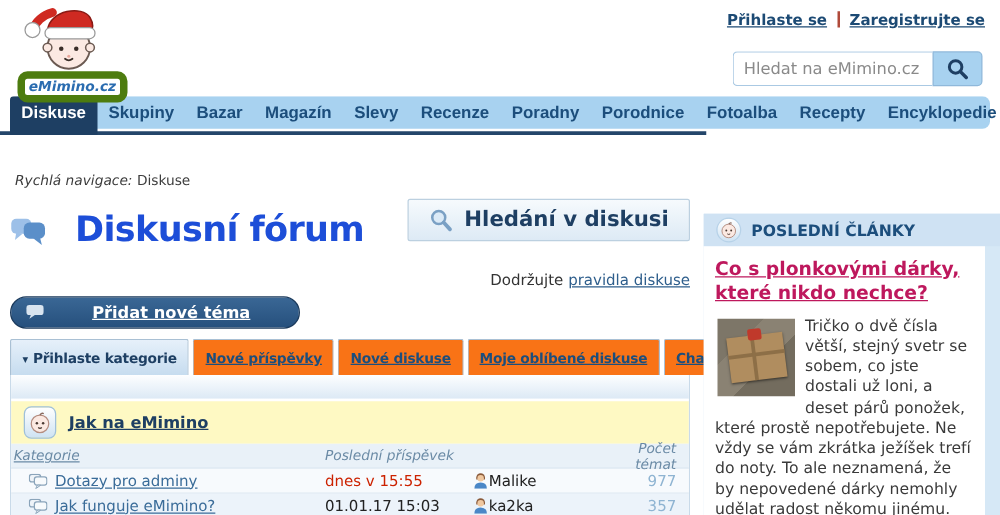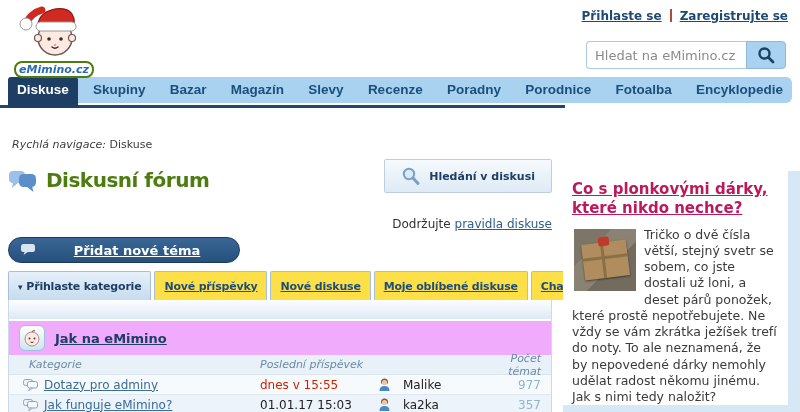--- a/index.html
+++ b/index.html
@@ -10,7 +10,7 @@
   
   .site-header { position:relative; height:77px; background:#fff; }
   .logo { position:absolute; left:14px; top:2px; width:78px; text-align:center; cursor:pointer; }
-  .logo-label { margin-top:-2px; border:2px solid #4d7c0f; border-radius:8px; background:#fff;
+  .logo-label { margin-top:-2px; border:6px solid #4d7c0f; border-radius:8px; background:#fff;
     font-style:italic; font-weight:bold; font-size:11px; color:#2a6cb0; padding:0 3px; display:inline-block; }
   .auth-links { position:absolute; top:9px; right:12px; font-size:12px; font-weight:bold; }
   .auth-links a { color:#1c4a74; }

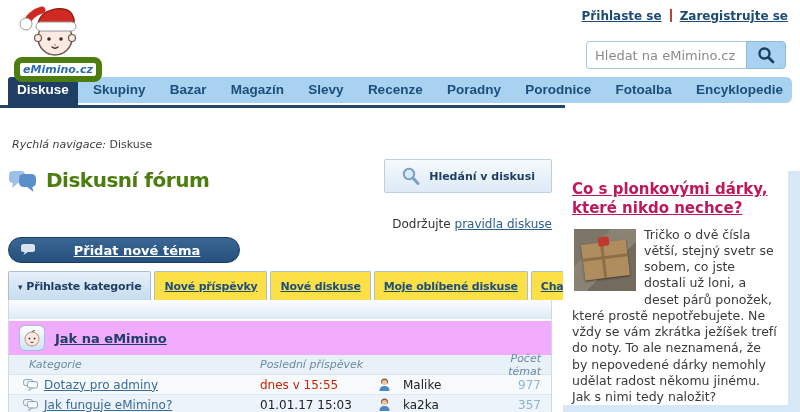--- a/index.html
+++ b/index.html
@@ -156,6 +156,7 @@
       <a class="nav-item" style="text-decoration: none;">Poradny</a>
       <a class="nav-item" style="text-decoration: none;">Porodnice</a>
       <a class="nav-item" style="text-decoration: none;">Fotoalba</a>
+      <a class="nav-item" style="text-decoration: none;">Recepty</a>
       <a class="nav-item" style="text-decoration: none;">Encyklopedie</a>
     </div>
   <div class="nav-underline"></div>

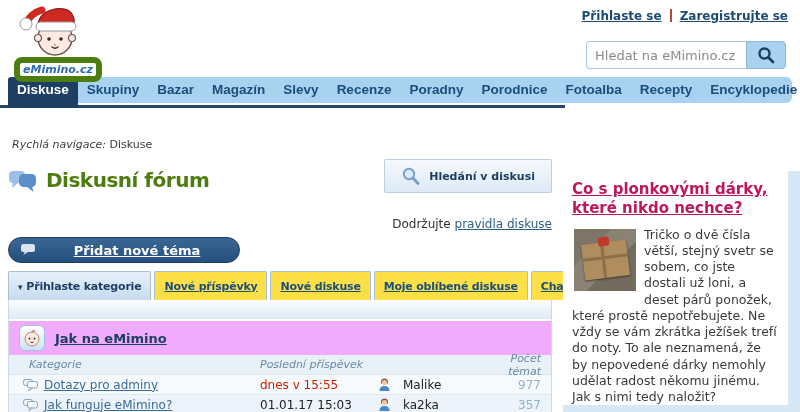--- a/index.html
+++ b/index.html
@@ -45,7 +45,7 @@
   
   .title-row { display:flex; align-items:flex-start; }
   .title-left { display:flex; align-items:center; gap:8px; padding-top:8px; }
-  h1 { font-size:20px; font-weight:bold; color:#4d7c0f; letter-spacing:-0.5px; }
+  h1 { font-size:28px; font-weight:bold; color:#1d4ed8; letter-spacing:-0.5px;margin-left:14px; }
   .search-disc-wrap { margin-left:auto; text-align:right; }
   .search-disc { display:flex; align-items:center; gap:8px; padding:0 16px; height:34px;
     background:linear-gradient(#f6fafd,#ddeaf5); border:1px solid #bcd0e0; border-radius:2px;

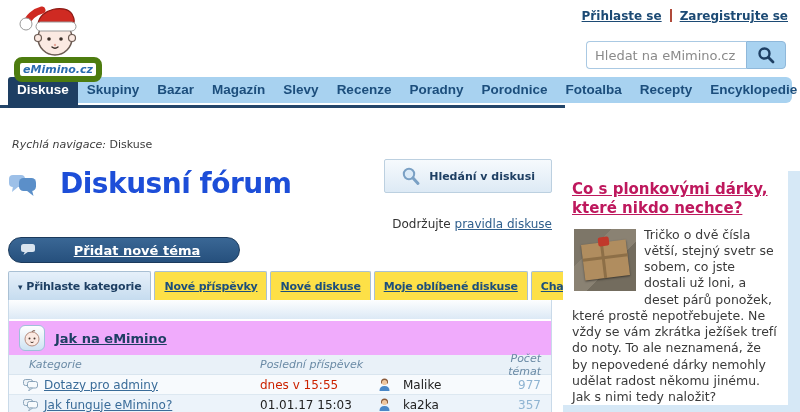--- a/index.html
+++ b/index.html
@@ -49,7 +49,7 @@
   .search-disc-wrap { margin-left:auto; text-align:right; }
   .search-disc { display:flex; align-items:center; gap:8px; padding:0 16px; height:34px;
     background:linear-gradient(#f6fafd,#ddeaf5); border:1px solid #bcd0e0; border-radius:2px;
-    font-family:"DejaVu Sans",sans-serif; font-size:11px; font-weight:bold; color:#1e3f63; cursor:pointer; }
+    font-family:"DejaVu Sans",sans-serif; font-size:17px; font-weight:bold; color:#1e3f63; cursor:pointer; }
   .rules { margin-top:24px; font-size:12px; color:#333; }
   .rules a { color:#2e5e8c; }
 

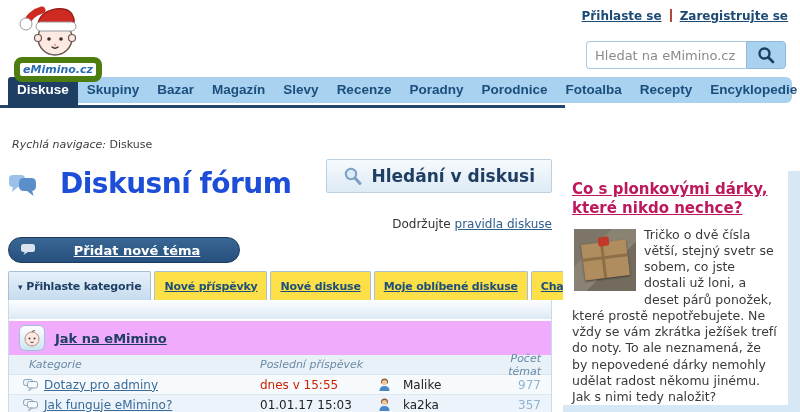--- a/index.html
+++ b/index.html
@@ -281,6 +281,18 @@
   </div>
 
   <aside class="sidebar">
+    <div class="sb-head">
+      <span class="baby-box small">
+        <svg width="14" height="14" viewBox="0 0 18 18">
+          <circle cx="9" cy="10" r="7" fill="#fbe9e2" stroke="#b58d80" stroke-width="1"></circle>
+          <path d="M9 3 q1.5 -2 3 -1" fill="none" stroke="#8a6a5e" stroke-width="1.2"></path>
+          <circle cx="6.5" cy="9.5" r="1" fill="#4a3a32"></circle>
+          <circle cx="11.5" cy="9.5" r="1" fill="#4a3a32"></circle>
+          <path d="M7.5 13 q1.5 1.2 3 0" fill="none" stroke="#4a3a32" stroke-width="1"></path>
+        </svg>
+      </span>
+      <span class="sb-title-lbl">POSLEDNÍ ČLÁNKY</span>
+    </div>
     <div class="sb-body">
       <a class="sb-article-title">Co s plonkovými dárky, které nikdo nechce?</a>
       <div class="sb-article">

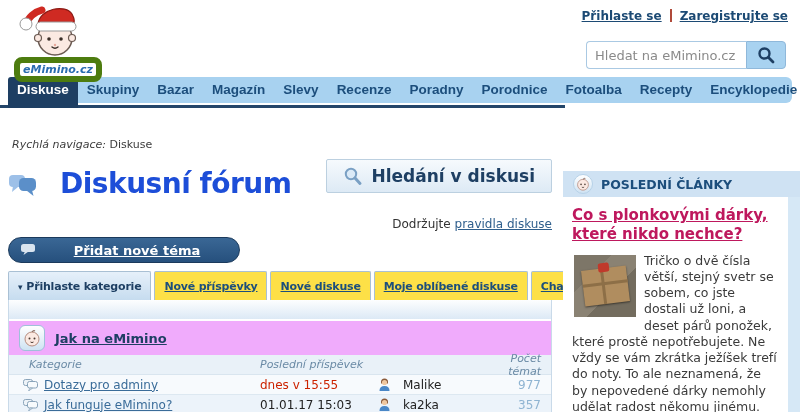--- a/index.html
+++ b/index.html
@@ -61,7 +61,7 @@
 
   
   .tabs { display:flex; gap:3px; margin-top:8px; align-items:flex-end; }
-  .tab { height:29px; line-height:29px; padding:0 9px; background:#fde047; border:1px solid #a9c0d4;
+  .tab { height:29px; line-height:29px; padding:0 9px; background:#f97316; border:1px solid #a9c0d4;
     border-bottom:none; border-radius:2px 2px 0 0; font-size:11px; font-weight:bold;
     color:#1c4e7c; white-space:nowrap; cursor:pointer; letter-spacing:-0.2px; }
   .tab span { text-decoration:underline; }

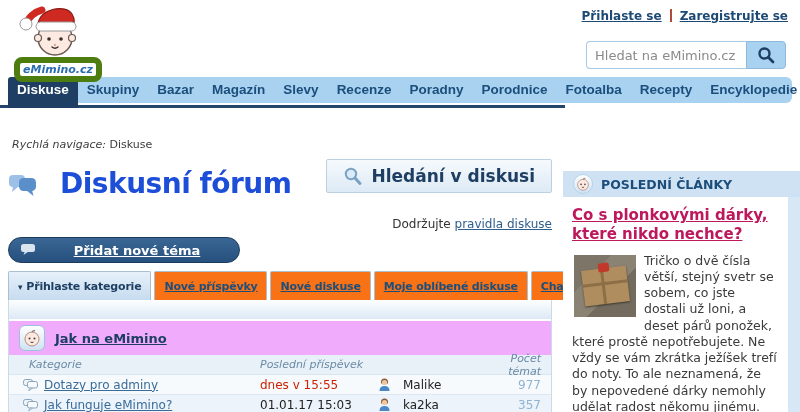--- a/index.html
+++ b/index.html
@@ -72,7 +72,7 @@
   
   .panel { border:1px solid #c9dae9; border-top:none; }
   .panel-grad { height:21px; background:linear-gradient(#fdfeff,#dce9f5); border-bottom:2px solid #fff; }
-  .section-head { height:34px; background:#f0abfc; display:flex; align-items:center; padding-left:10px; gap:10px; }
+  .section-head { height:34px; background:#fef9c3; display:flex; align-items:center; padding-left:10px; gap:10px; }
   .section-head a { font-size:13px; font-weight:bold; color:#1e3f63; }
   .baby-box { width:26px; height:26px; border-radius:6px; background:linear-gradient(#ffffff,#cfe3f3);
     border:1px solid #9fc0da; display:flex; align-items:center; justify-content:center; }

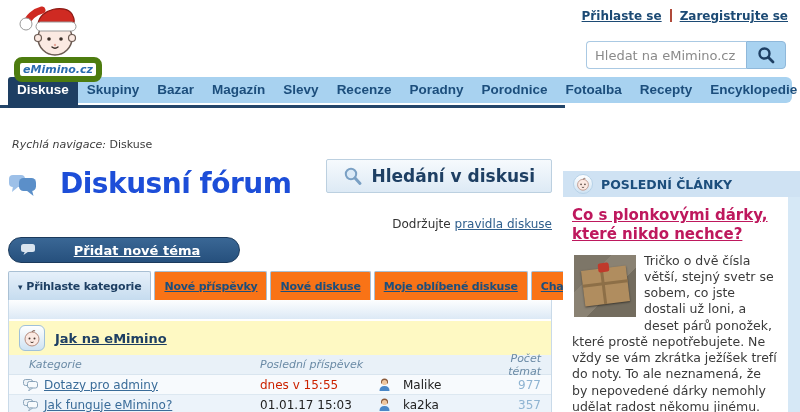--- a/index.html
+++ b/index.html
@@ -78,7 +78,7 @@
     border:1px solid #9fc0da; display:flex; align-items:center; justify-content:center; }
   .col-head { height:20px; background:#e9f1f8; display:flex; align-items:center;
     font-size:11px; font-style:italic; color:#6a8aa5; border-bottom:1px solid #d9e5ef; }
-  .ch-cat { flex:1; padding-left:20px; }
+  .ch-cat { flex:1; padding-left:2px;text-decoration:underline; }
   .ch-last { width:118px; }
   .ch-user { width:118px; }
   .ch-count { width:55px; text-align:right; padding-right:10px; }

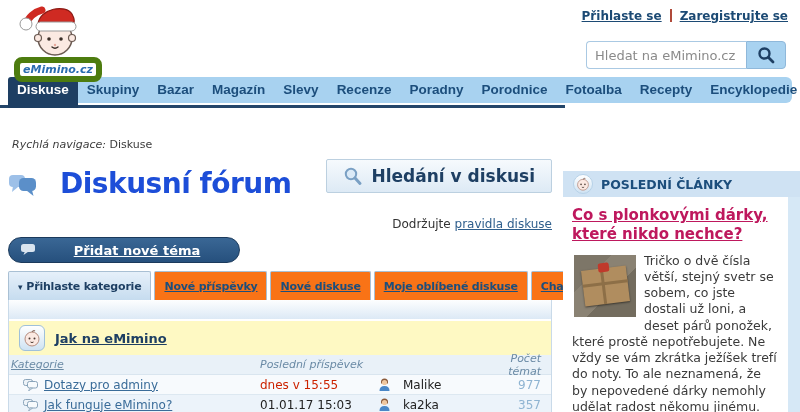--- a/index.html
+++ b/index.html
@@ -90,7 +90,7 @@
   .fr-cat a { color:#3a6c99; }
   .fr-last { width:118px; color:#222; }
   .fr-last.recent { color:#cc2200; }
-  .fr-user { width:118px; display:flex; align-items:center; gap:12px; color:#222; }
+  .fr-user { width:118px; display:flex; align-items:center; gap:0; color:#222; }
   .fr-count { width:55px; text-align:right; padding-right:10px; color:#8fb4d2; }
 
   

